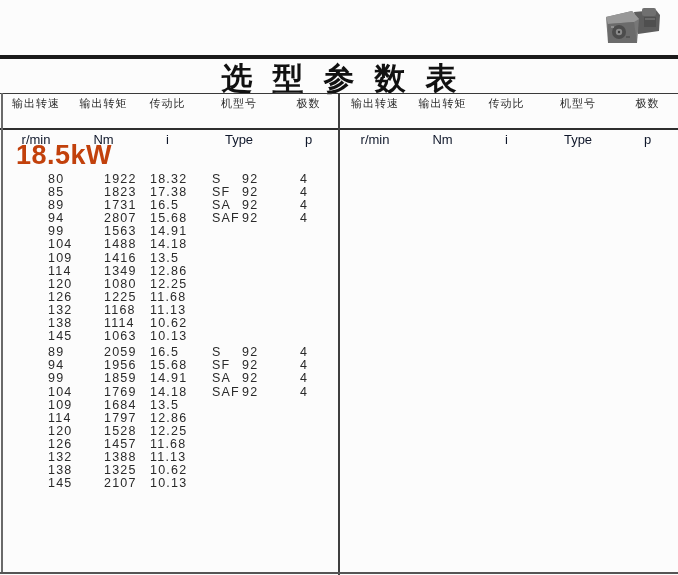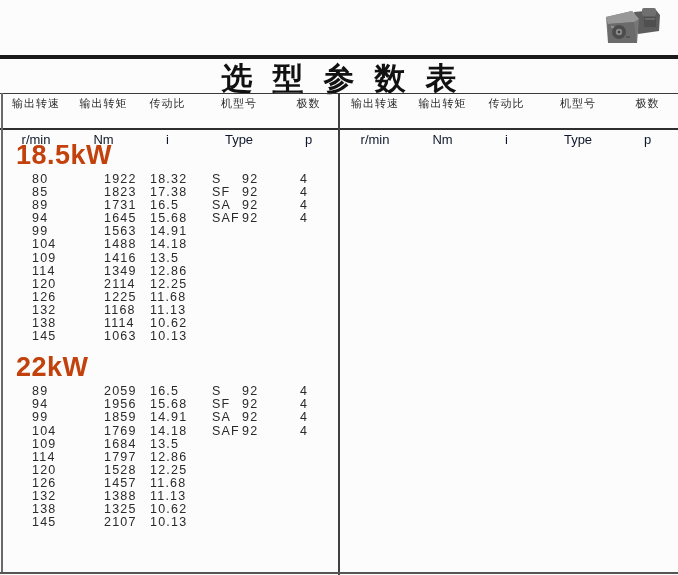--- a/index.html
+++ b/index.html
@@ -52,7 +52,7 @@
   .row { position:relative; height:13.1px; line-height:13.1px;
          font-size:12.5px; letter-spacing:1.2px; color:#2a2a2a; white-space:nowrap; }
   .c  { position:absolute; top:0; }
-  .c1 { left:32px;text-align:center; }
+  .c1 { left:48px;text-align:center; }
   .c2 { left:88px;margin-left:16px; }
   .c3 { left:150px; }
   .c4 { left:212px; }

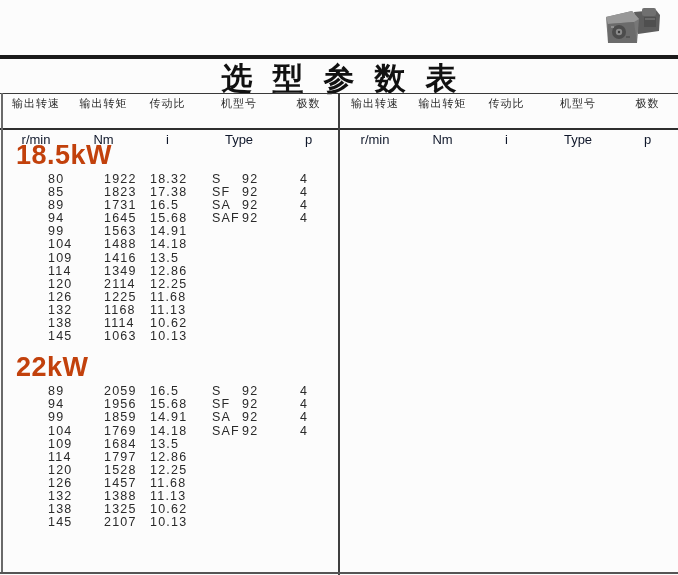--- a/index.html
+++ b/index.html
@@ -165,7 +165,7 @@
         </div>
         <div class="row">
           <span class="c c1">94</span>
-          <span class="c c2">1645</span>
+          <span class="c c2">2807</span>
           <span class="c c3">15.68</span>
           <span class="c c4">SAF</span>
           <span class="c c5">92</span>

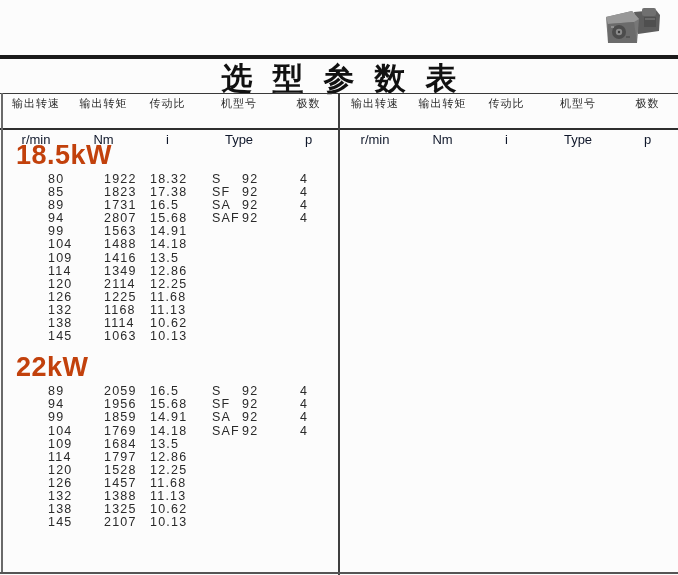--- a/index.html
+++ b/index.html
@@ -205,7 +205,7 @@
         </div>
         <div class="row">
           <span class="c c1">120</span>
-          <span class="c c2">2114</span>
+          <span class="c c2">1080</span>
           <span class="c c3">12.25</span>
           <span class="c c4"></span>
           <span class="c c5"></span>

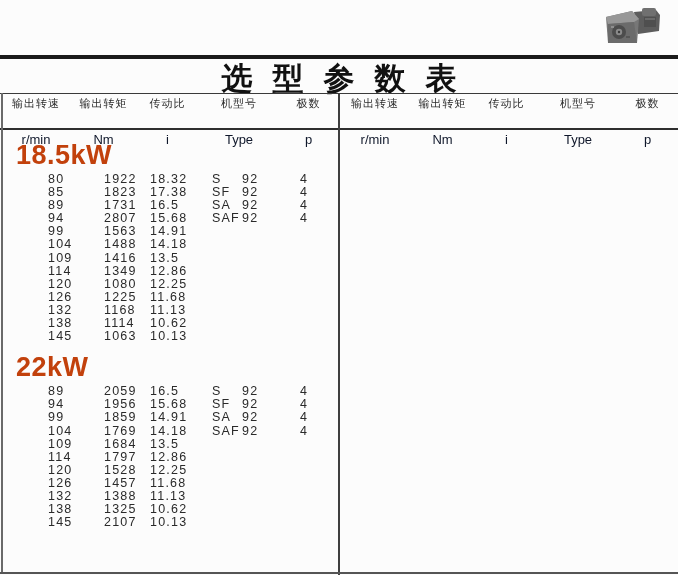--- a/index.html
+++ b/index.html
@@ -244,7 +244,6 @@
           <span class="c c6"></span>
         </div>
       </div>
-      <div class="power-heading">22kW</div>
       <div class="rows">
         <div class="row">
           <span class="c c1">89</span>

